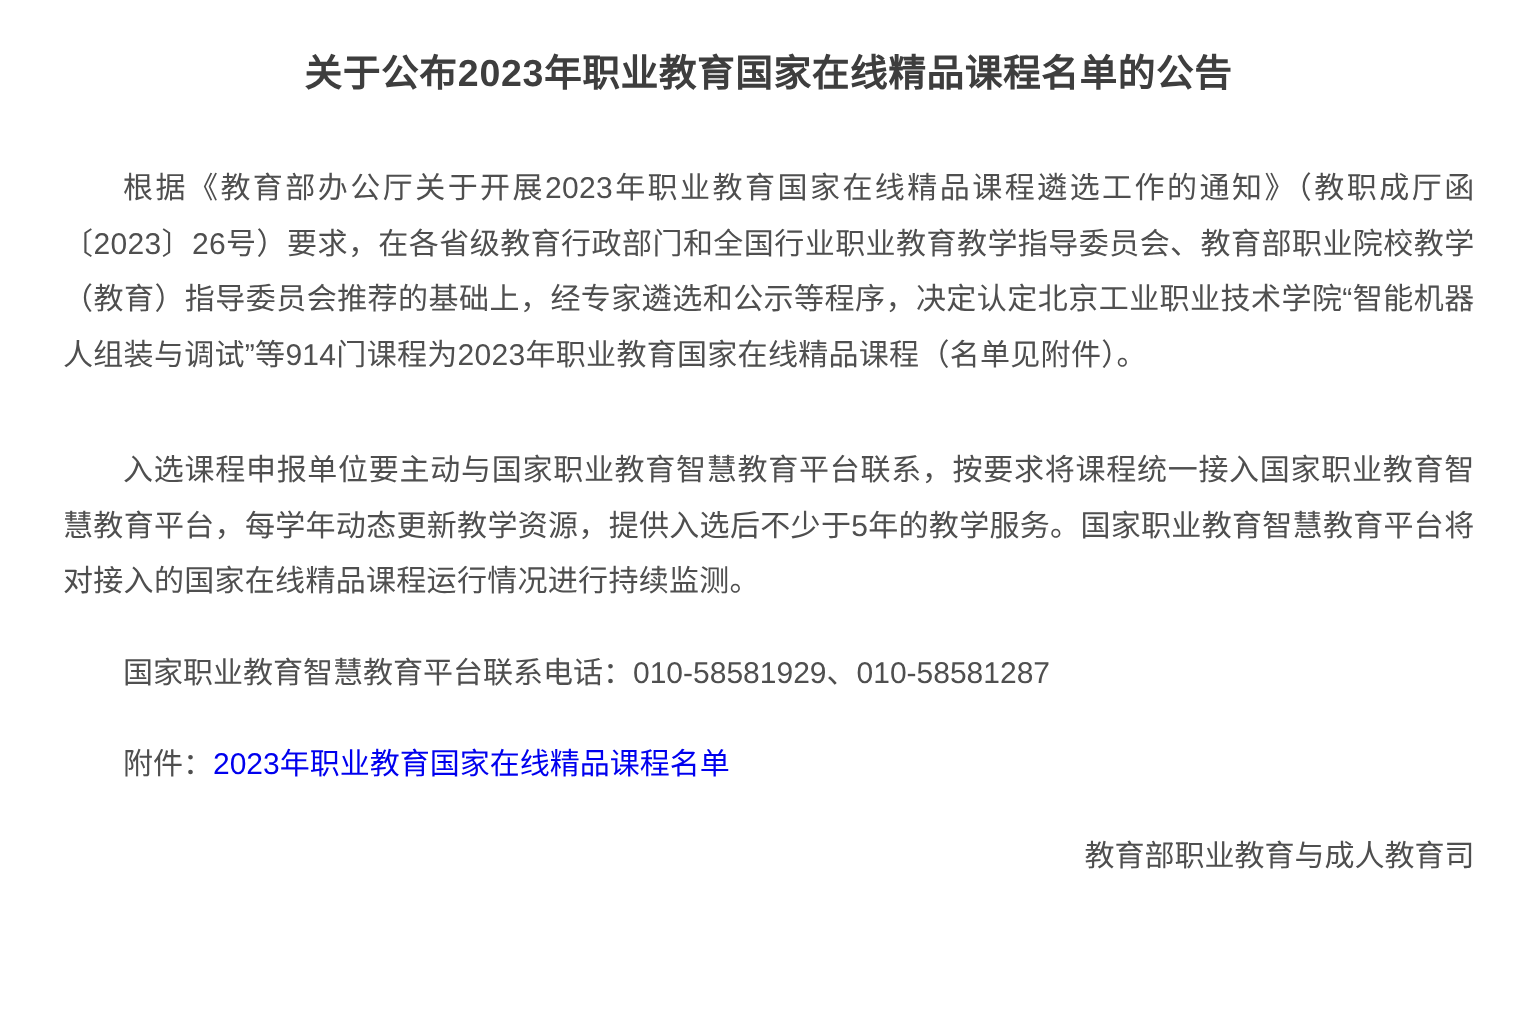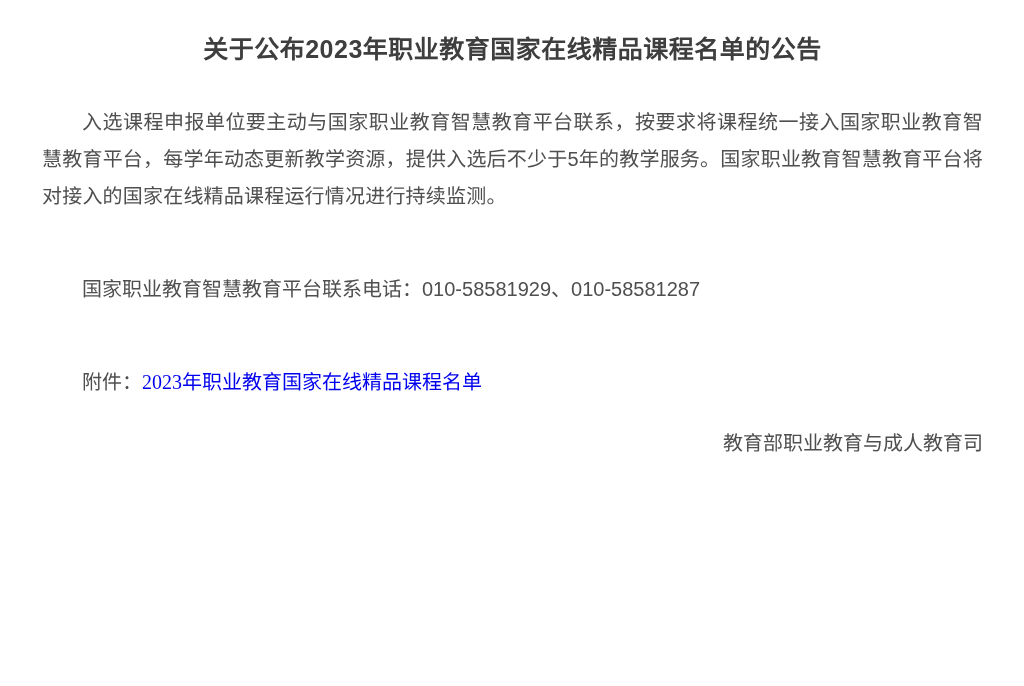--- a/index.html
+++ b/index.html
@@ -69,6 +69,7 @@
 
   <h1 class="doc-title">关于公布2023年职业教育国家在线精品课程名单的公告</h1>
 
+  <p class="para first">根据《教育部办公厅关于开展2023年职业教育国家在线精品课程遴选工作的通知》（教职成厅函〔2023〕26号）要求，在各省级教育行政部门和全国行业职业教育教学指导委员会、教育部职业院校教学（教育）指导委员会推荐的基础上，经专家遴选和公示等程序，决定认定北京工业职业技术学院“智能机器人组装与调试”等914门课程为2023年职业教育国家在线精品课程（名单见附件）。</p>
 
   <p class="para">入选课程申报单位要主动与国家职业教育智慧教育平台联系，按要求将课程统一接入国家职业教育智慧教育平台，每学年动态更新教学资源，提供入选后不少于5年的教学服务。国家职业教育智慧教育平台将对接入的国家在线精品课程运行情况进行持续监测。</p>
 

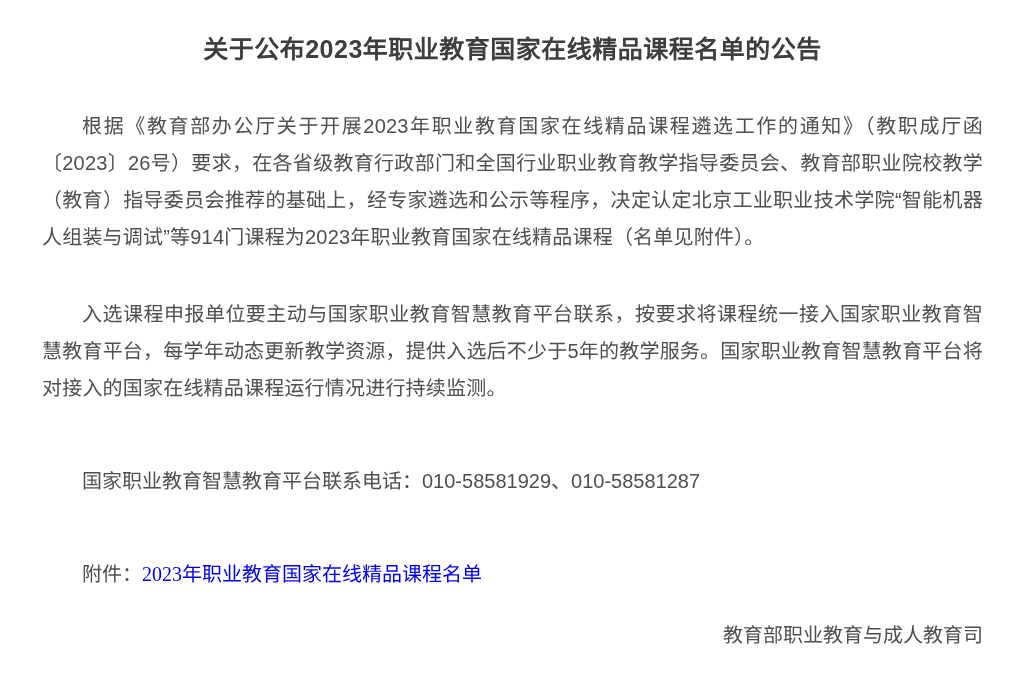--- a/index.html
+++ b/index.html
@@ -39,7 +39,7 @@
     margin-top: 44px;
   }
   .info-line {
-    margin: 56px 0 0 0;
+    margin: 24px 0 0 0;
     font-size: 20px;
     line-height: 37px;
     color: #4f4f4f;

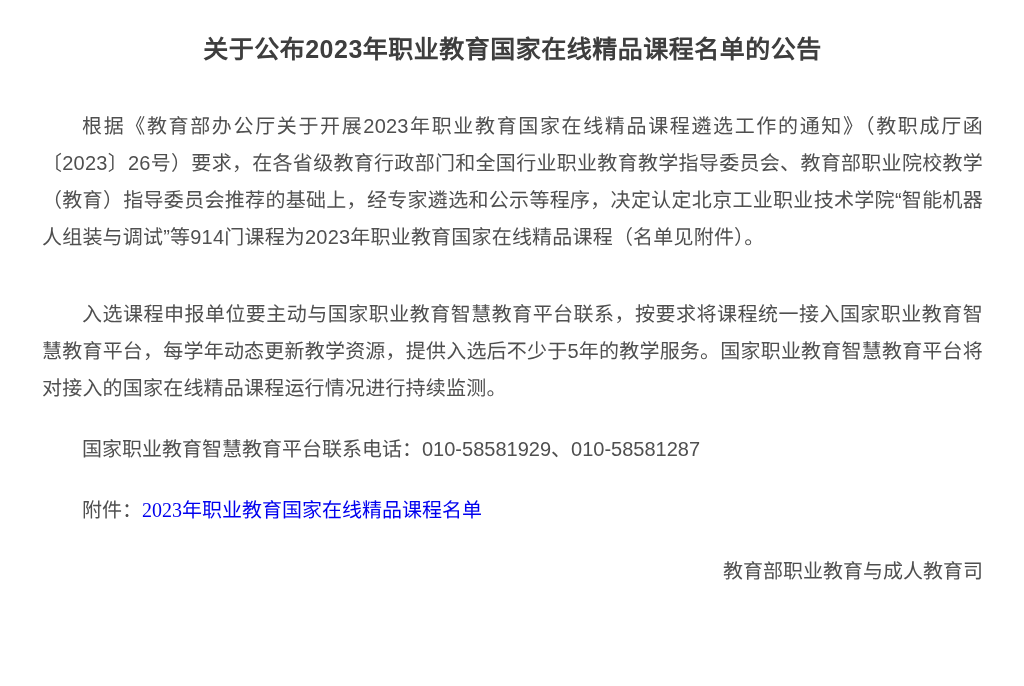--- a/index.html
+++ b/index.html
@@ -49,7 +49,6 @@
     color: #0000ee;
     text-decoration: none;
     cursor: pointer;
-    font-family: Liberation Serif, serif;
   }
   .sig-line {
     margin: 24px 0 0 0;

